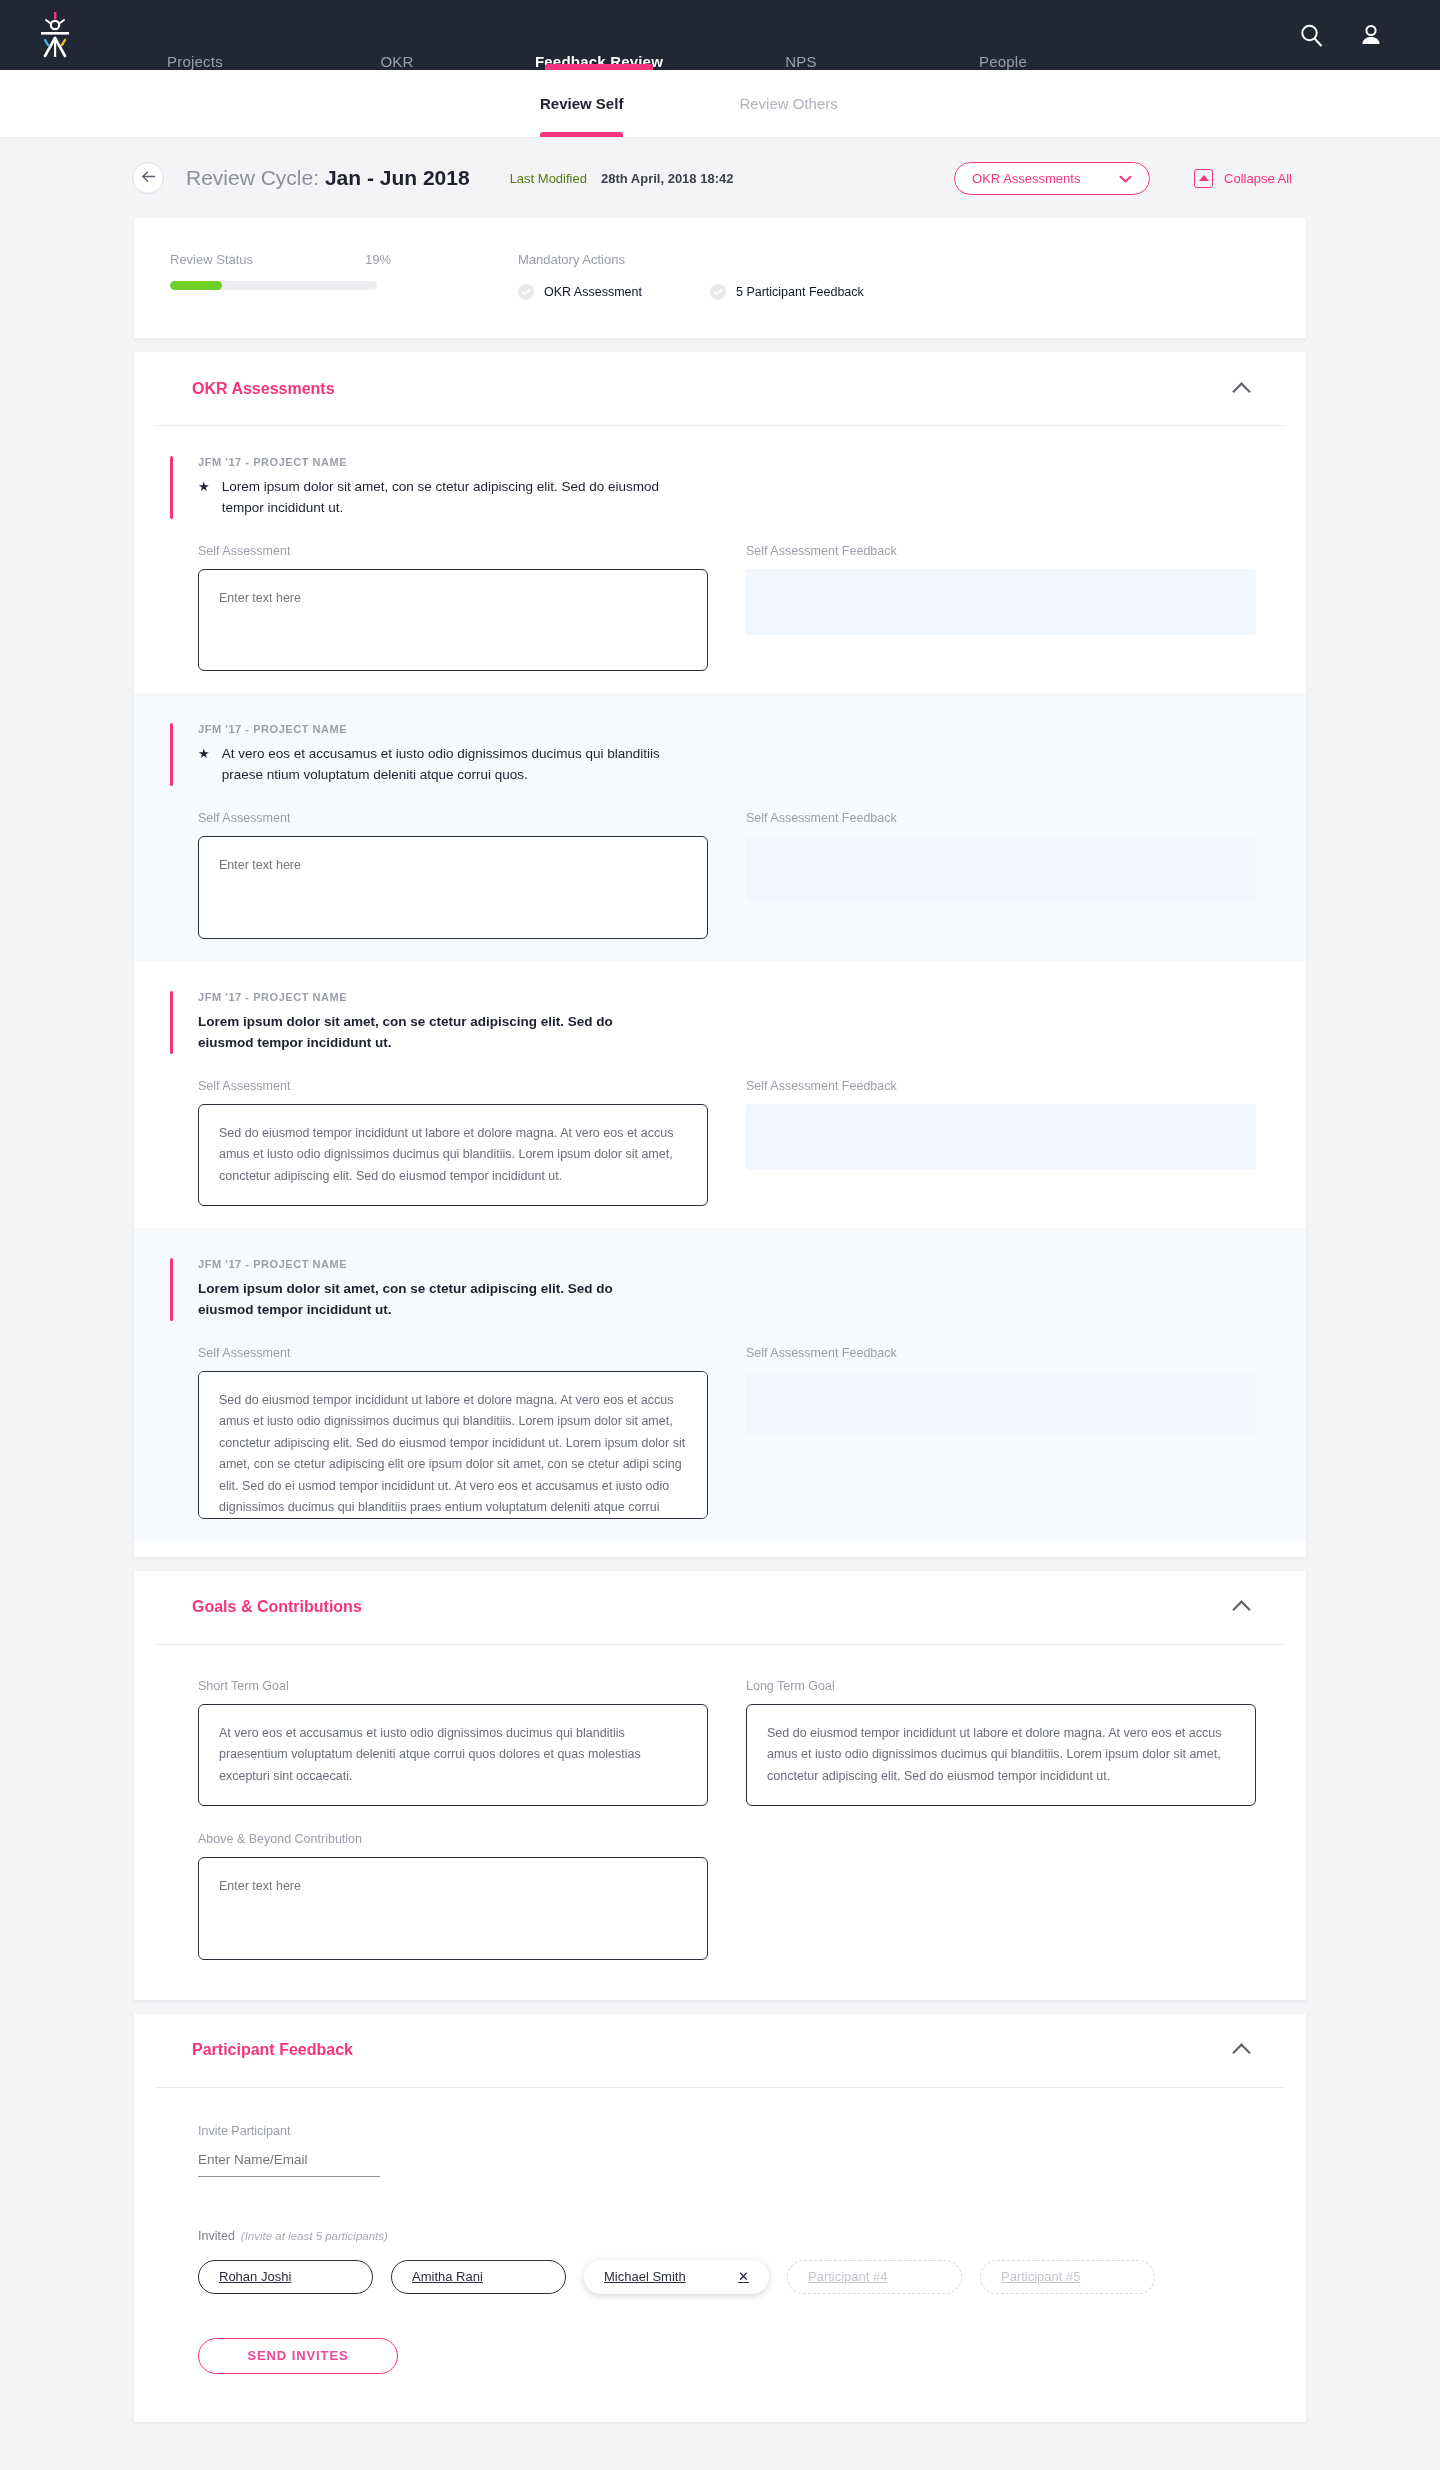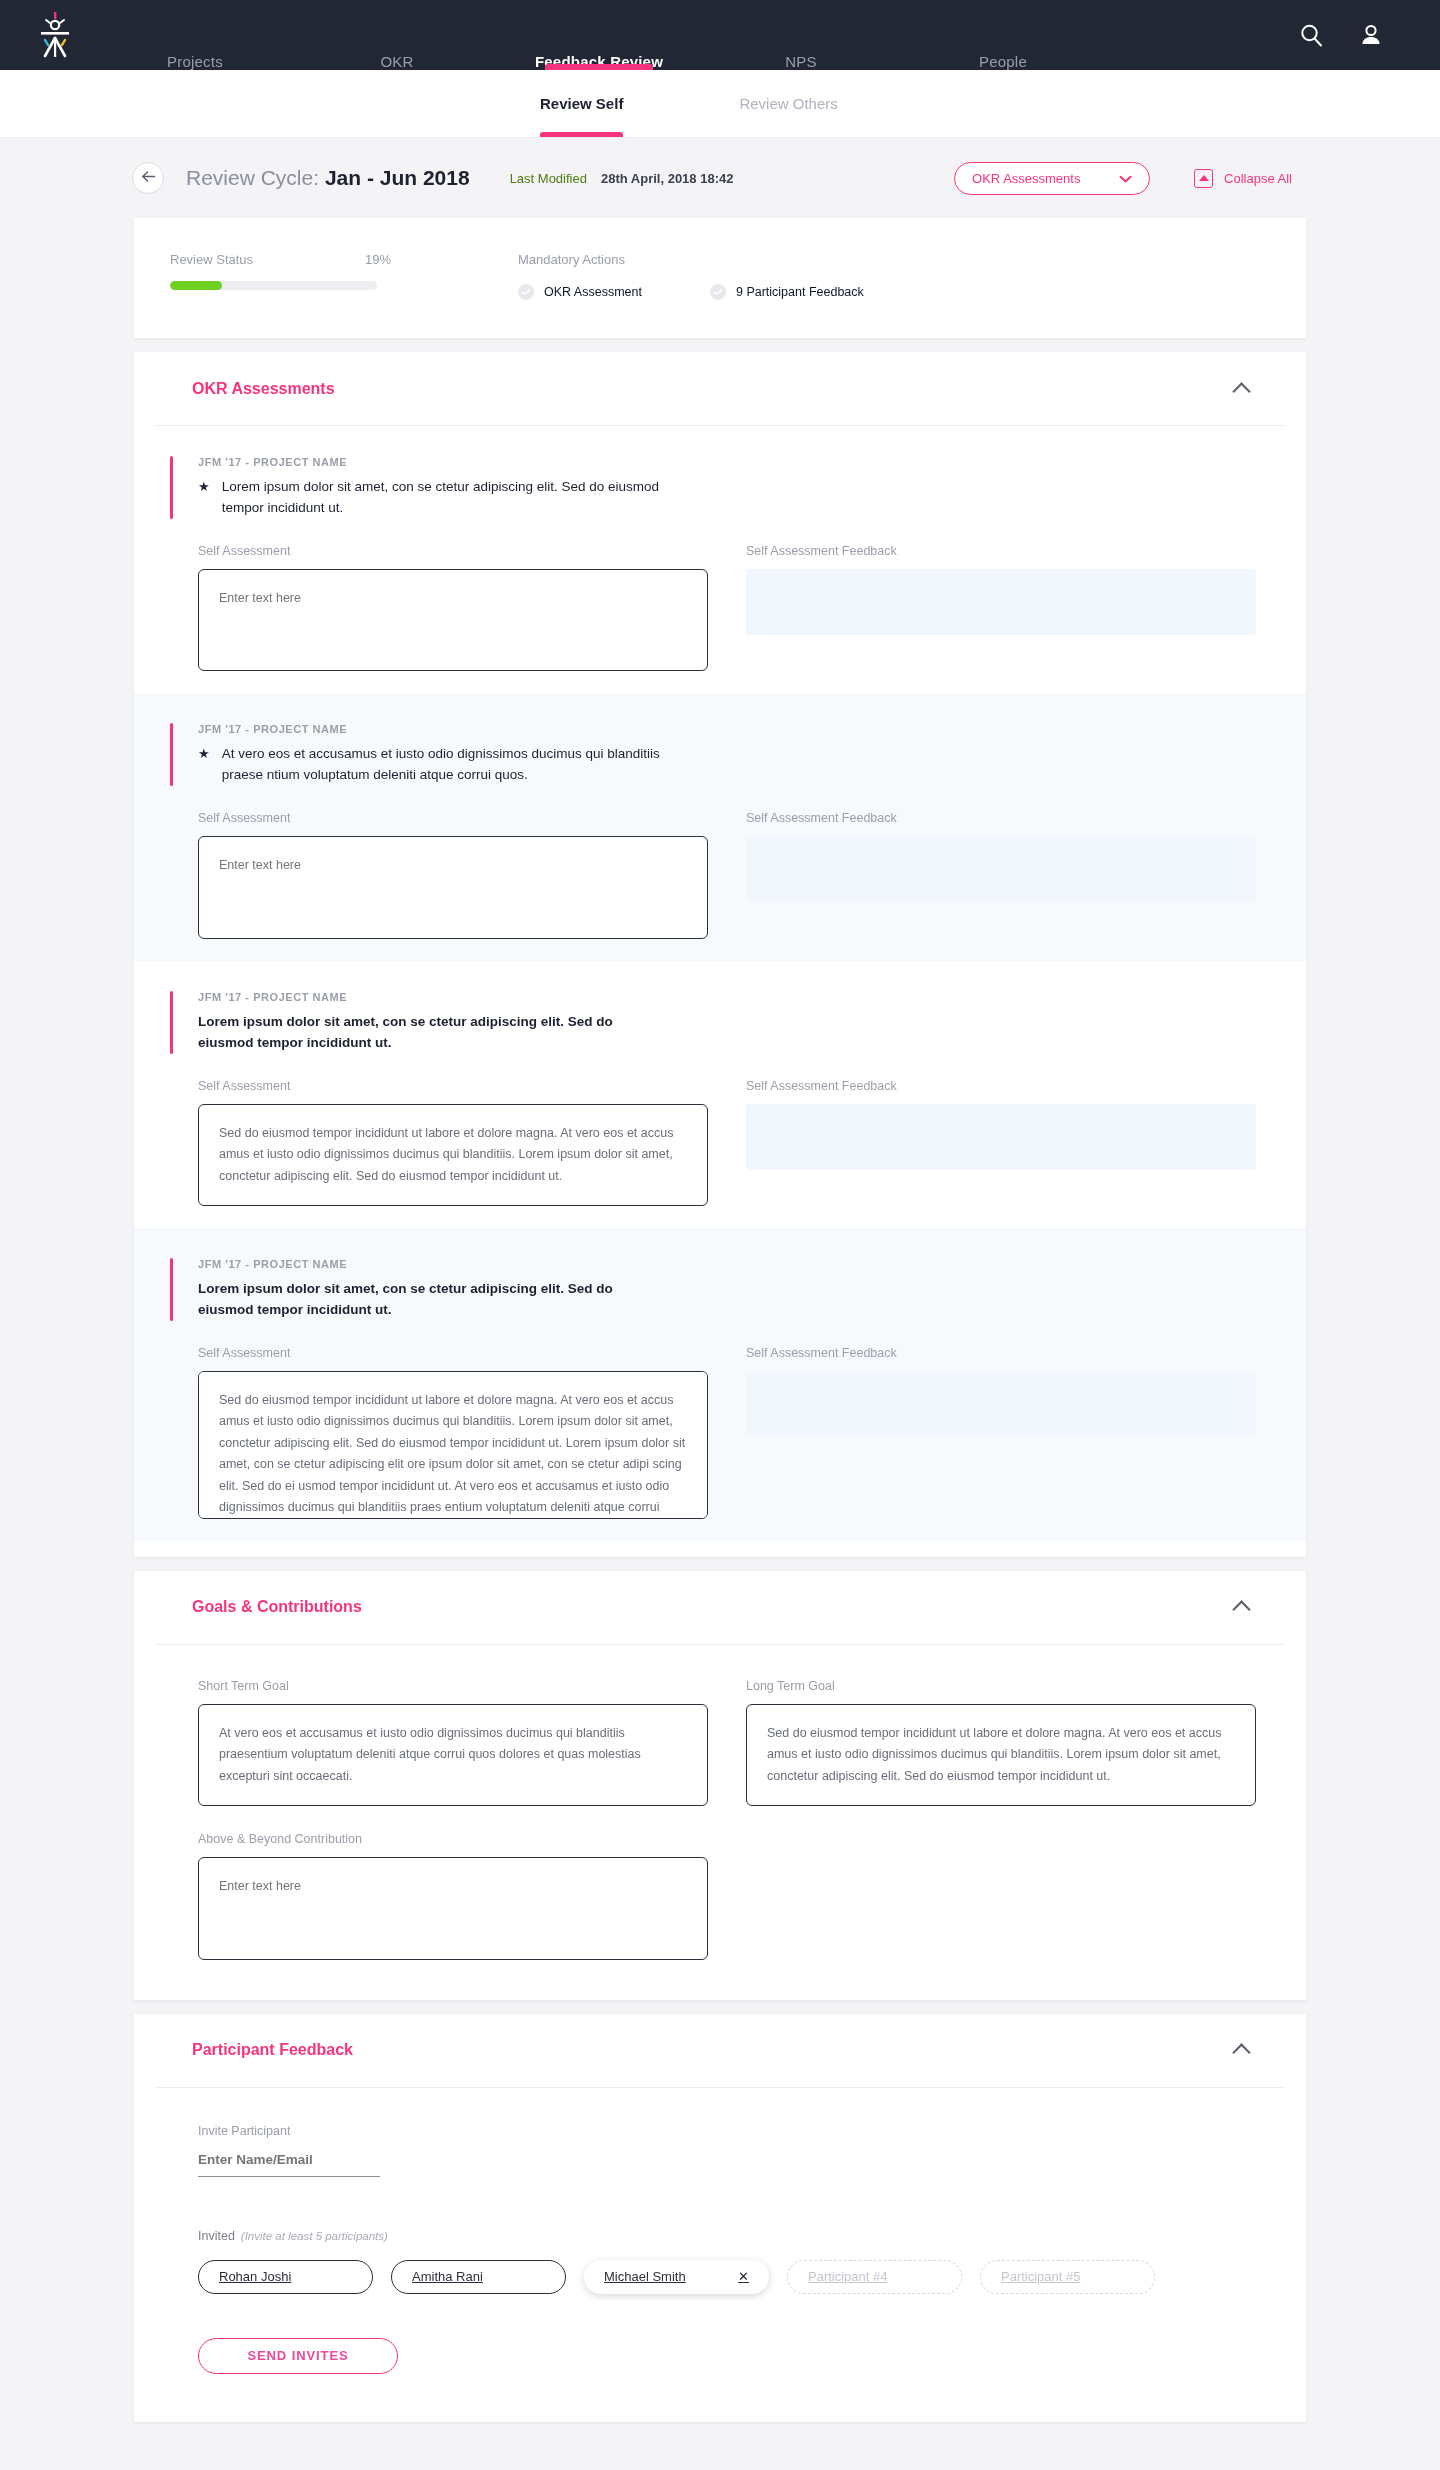--- a/index.html
+++ b/index.html
@@ -330,7 +330,7 @@
                 <path d="M1 4 L3.7 6.4 L9 1.4" stroke="#fff" stroke-width="1.5" stroke-linecap="round" stroke-linejoin="round"></path>
               </svg>
           </span>
-          <span class="mand-text">9 Participant Feedback</span>
+          <span class="mand-text">5 Participant Feedback</span>
         </div>
       </div>
     </div>

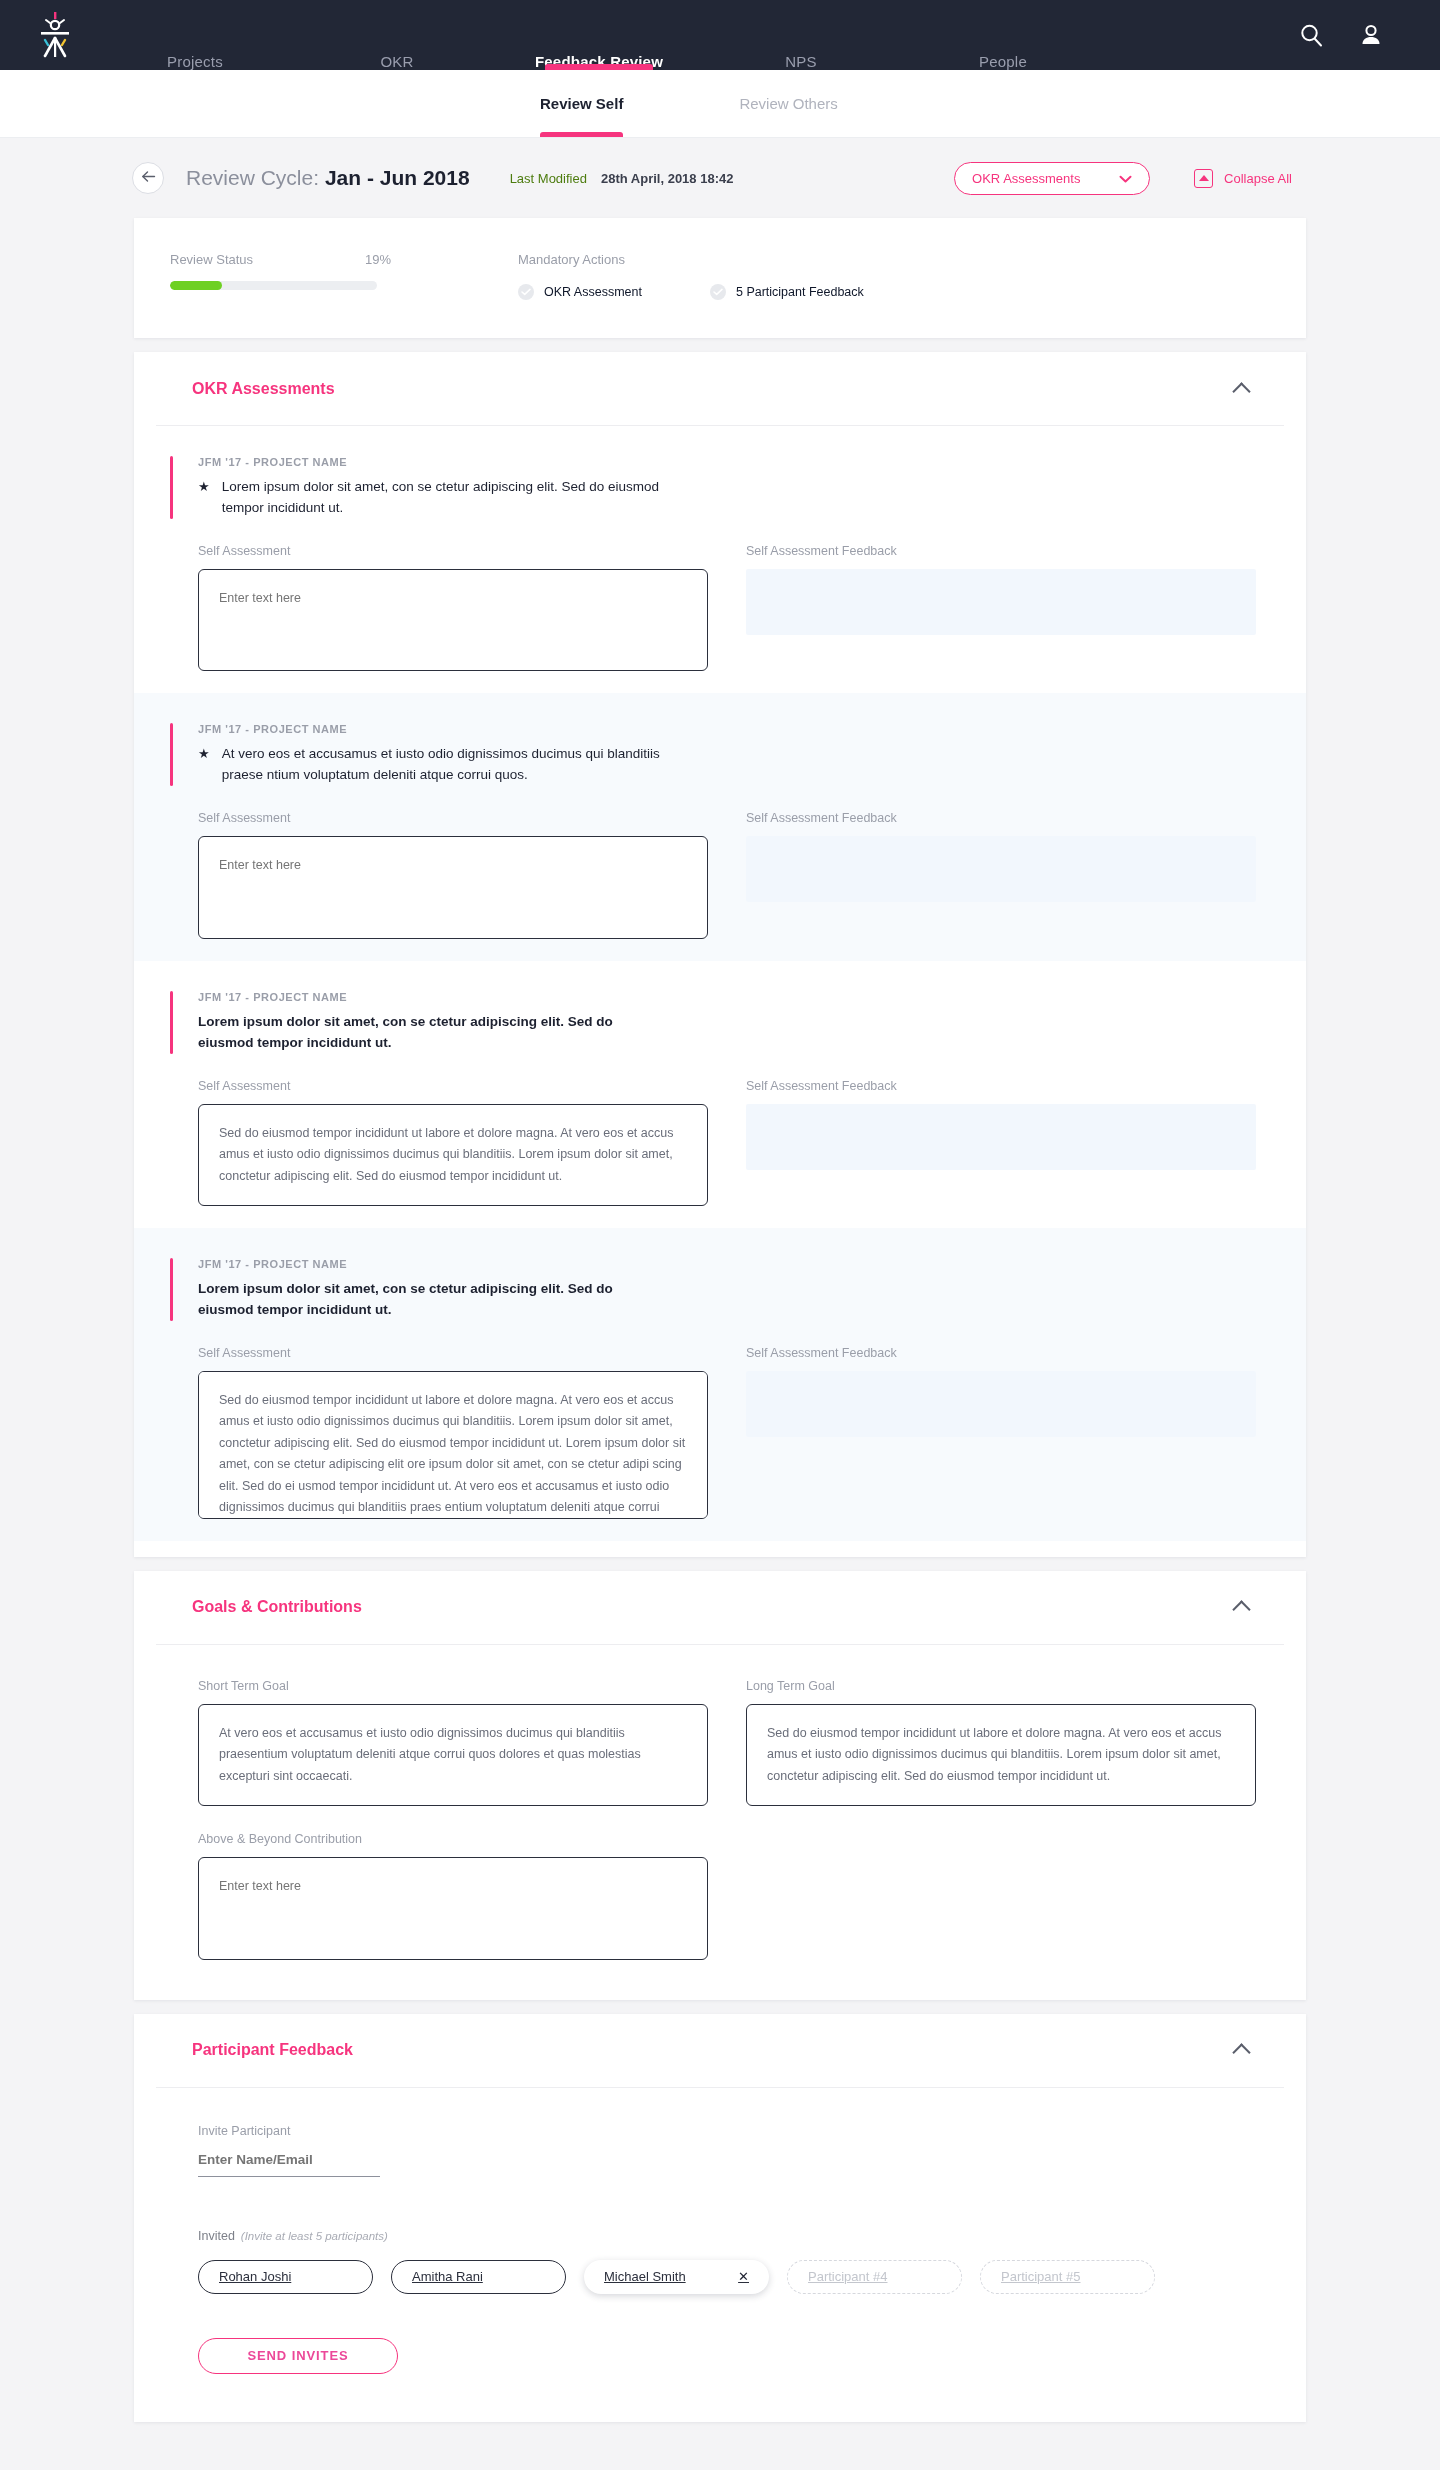--- a/index.html
+++ b/index.html
@@ -177,7 +177,7 @@
   .invite-input {
     margin-top: 14px; width: 182px; border: none; border-bottom: 1.3px solid #8e919c;
     background: transparent; font-size: 13.5px; color: #c3c6cd; padding: 0 0 9px 0;
-    outline: none; font-family: "Liberation Sans", sans-serif; display: block; font-weight: bold;
+    outline: none; font-family: "Liberation Sans", sans-serif; display: block;
   }
   .invited-head { margin-top: 52px; display: flex; align-items: baseline; gap: 6px; }
   .invited-label { font-size: 12.5px; color: #7d8089; }

